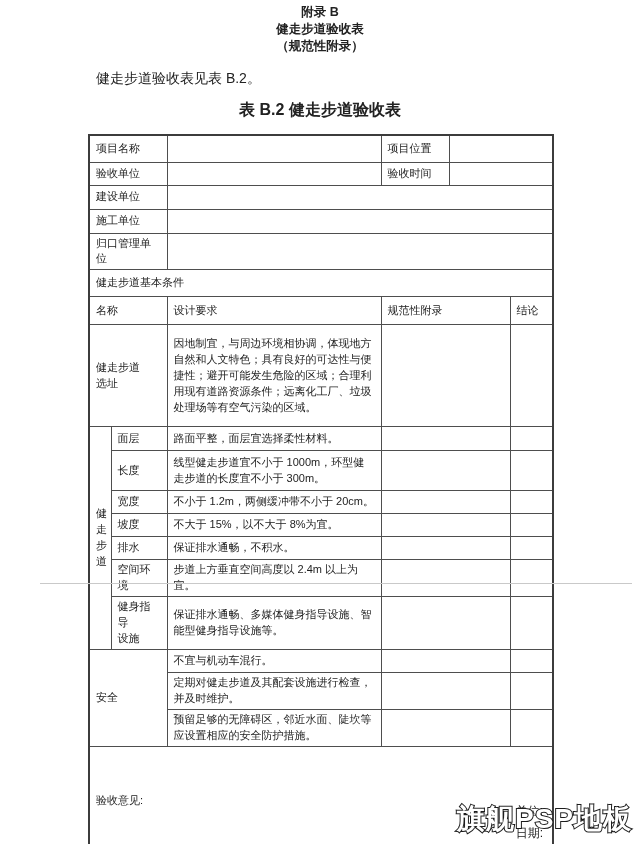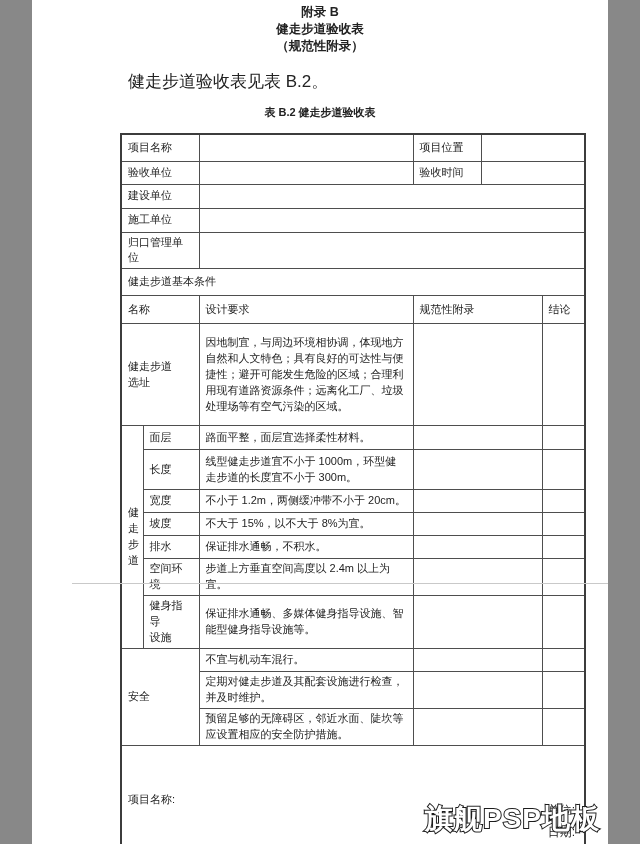--- a/index.html
+++ b/index.html
@@ -5,7 +5,7 @@
   html,body{margin:0;padding:0;background:#888;}
   .page{
     position:relative;
-    width:576px;height:844px;
+    width:640px;height:844px;
     background:#ffffff;
     margin:0 auto;
     overflow:hidden;

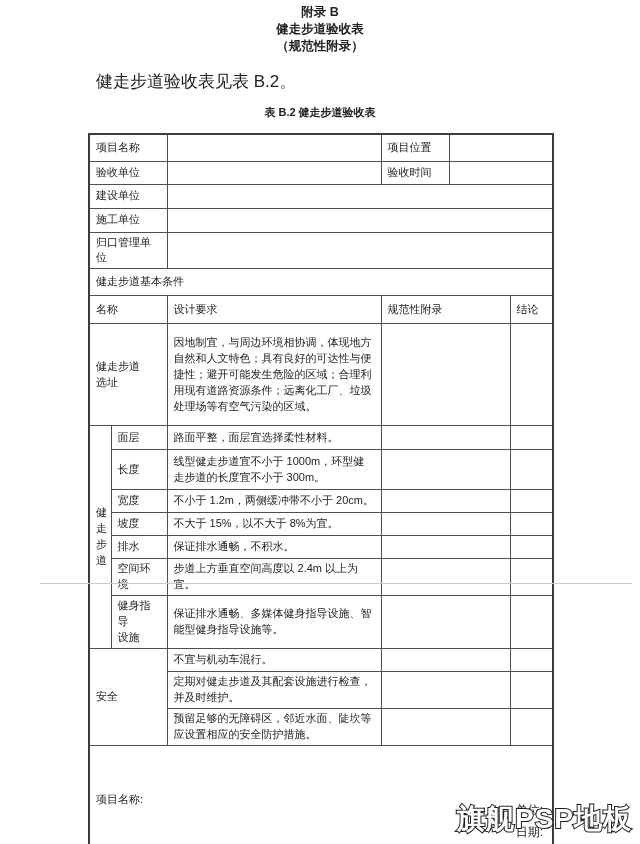--- a/index.html
+++ b/index.html
@@ -19,7 +19,7 @@
   }
   .intro{
     margin:15px 0 0 96px;
-    font-size:17px;color:#222;
+    font-size:14px;color:#222;
   }
   .caption{
     margin-top:12px;text-align:center;

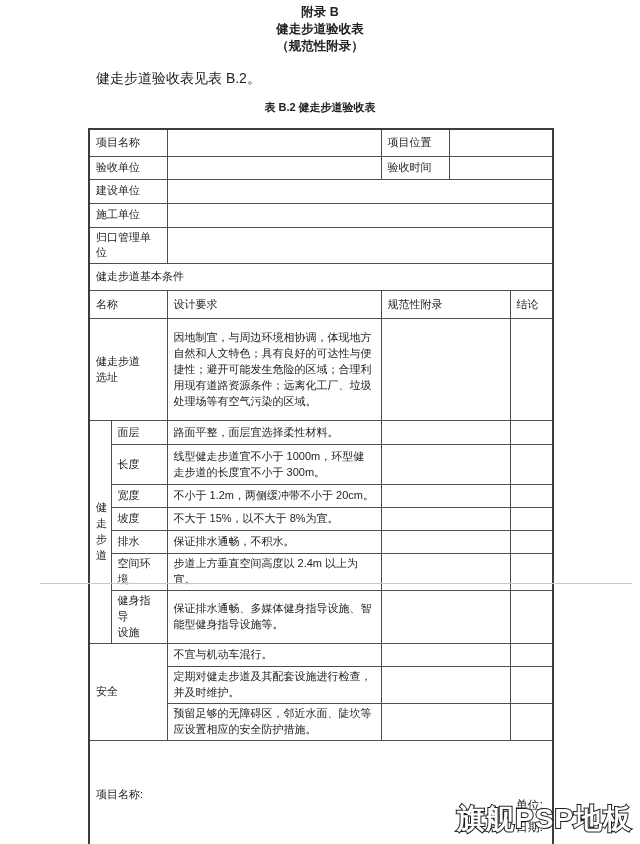--- a/index.html
+++ b/index.html
@@ -23,7 +23,7 @@
   }
   .caption{
     margin-top:12px;text-align:center;
-    font-size:11px;font-weight:bold;color:#222;
+    font-size:16px;font-weight:bold;color:#222;
   }
   
   table.acceptance{

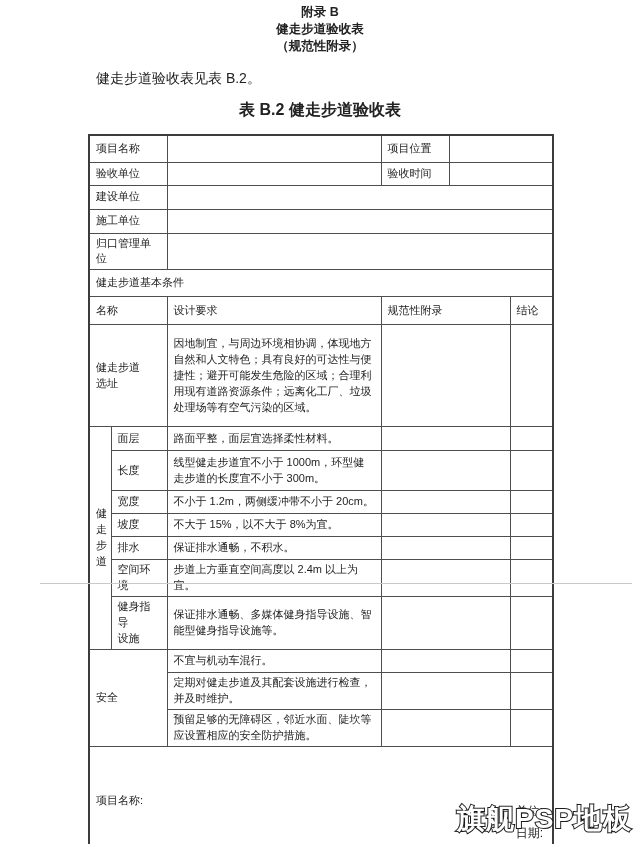--- a/index.html
+++ b/index.html
@@ -220,7 +220,7 @@
 
     <tr style="height:109px">
       <td colspan="6" class="opinion">
-        <span>项目名称:</span>
+        <span>验收意见:</span>
         <div class="sign-block">
           <div>单位:</div>
           <div>日期:</div>

